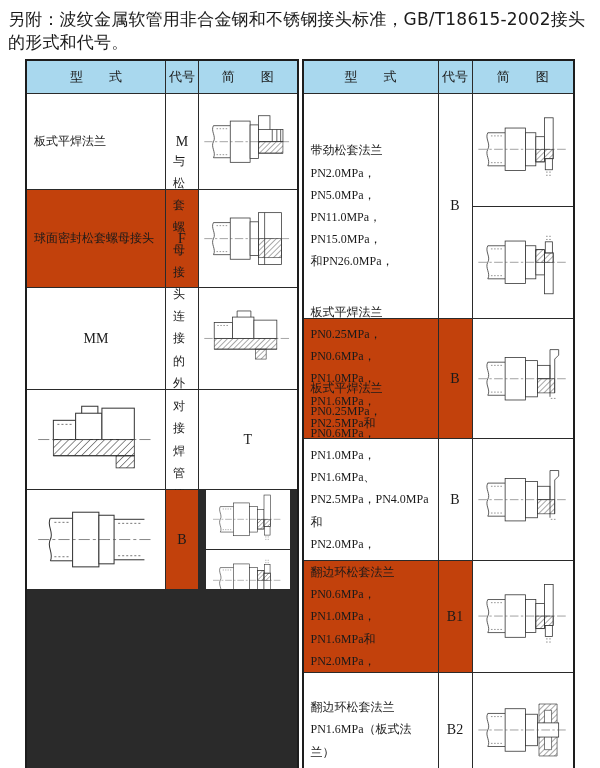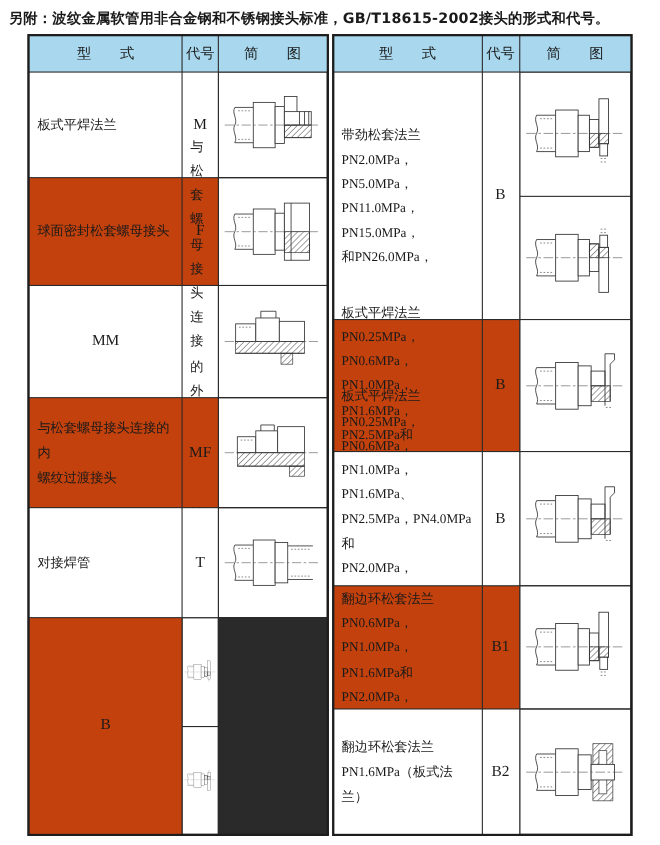--- a/index.html
+++ b/index.html
@@ -4,7 +4,7 @@
 <style>
   html,body{margin:0;padding:0;background:#ffffff;width:600px;height:768px;overflow:hidden;}
   body{font-family:"DejaVu Sans","Liberation Sans",sans-serif;color:#1a1a1a;}
-  .caption{margin:8px 10px 5px 8px;font-size:13px;font-weight:bold;letter-spacing:0.2px;
+  .caption{margin:8px 10px 5px 8px;font-size:17px;font-weight:normal;letter-spacing:0.2px;
            font-family:"DejaVu Sans",sans-serif;}
   .tables{display:flex;gap:3px;margin:0 25px;align-items:flex-start;}
   .tbl{display:grid;gap:1px;background:#2a2a2a;border:2px solid #1d1d1d;flex:1;}

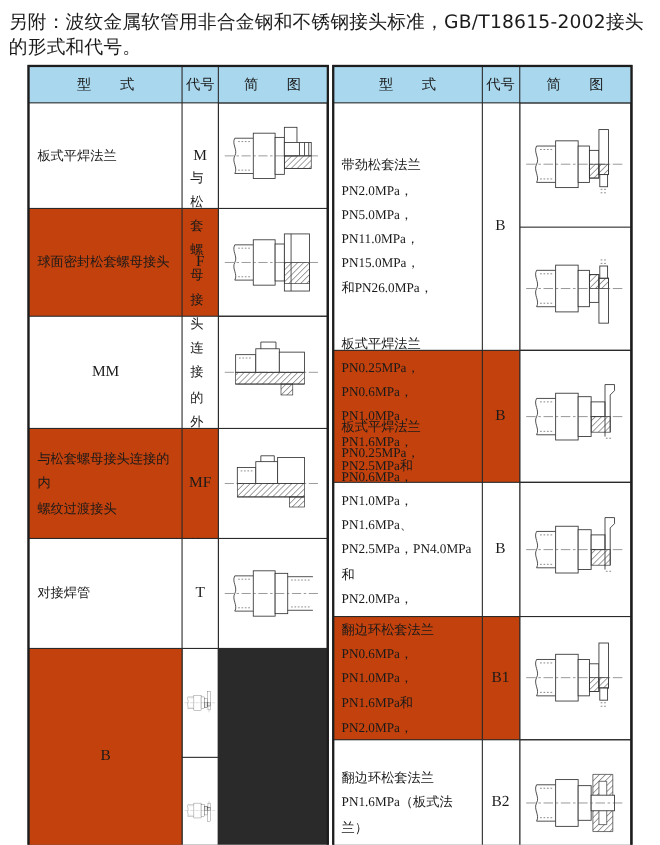--- a/index.html
+++ b/index.html
@@ -121,8 +121,6 @@
         </div>
     </div>
 
-    <div class="cell tcell" data-hl="true">与松套螺母接头连接的内
-螺纹过渡接头</div>
     <div class="cell ccell" data-hl="true">MF</div>
     <div class="cell dcell">
       <div class="dbox">

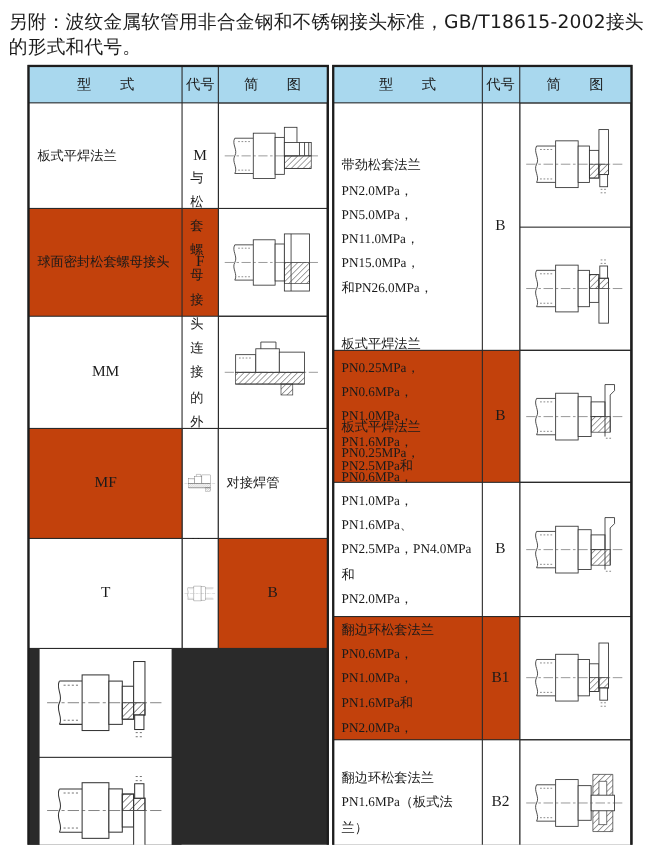--- a/index.html
+++ b/index.html
@@ -121,7 +121,6 @@
         </div>
     </div>
 
-    <div class="cell ccell" data-hl="true">MF</div>
     <div class="cell dcell">
       <div class="dbox">
           <svg viewBox="0 0 120 90" preserveAspectRatio="xMidYMid meet">

